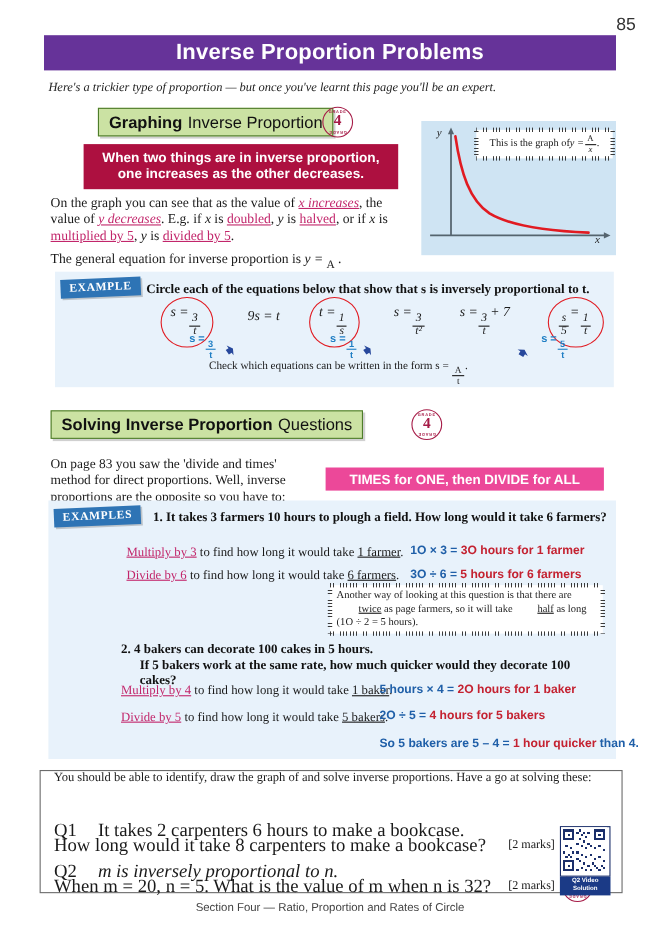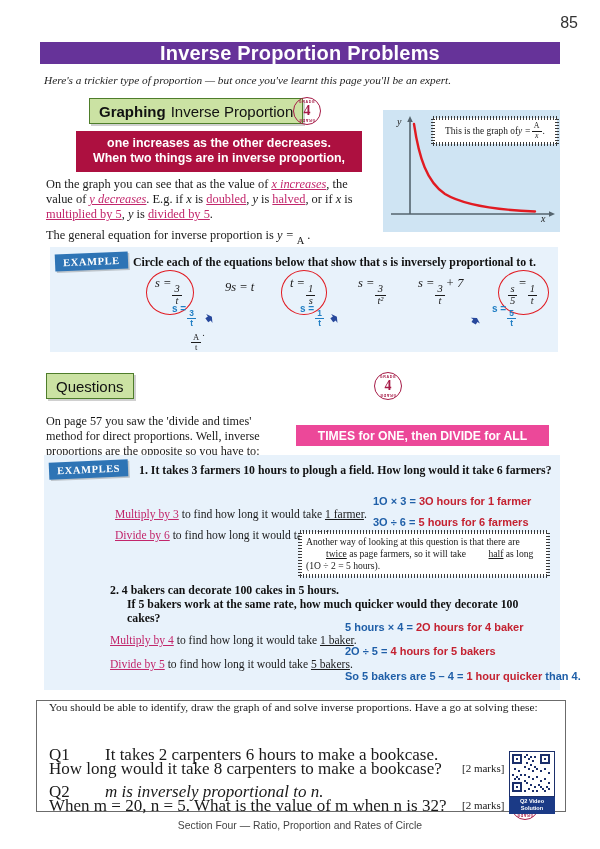--- a/index.html
+++ b/index.html
@@ -23,8 +23,8 @@
 
   
   .title-bar {
-    position: absolute; left: 40px; top: 42px;
-    width: 520px; height: 22px;
+    position: absolute; left: 40px; top: 32px;
+    width: 520px; height: 32px;
     background: #663399;
     display: flex; align-items: center; justify-content: center;
   }

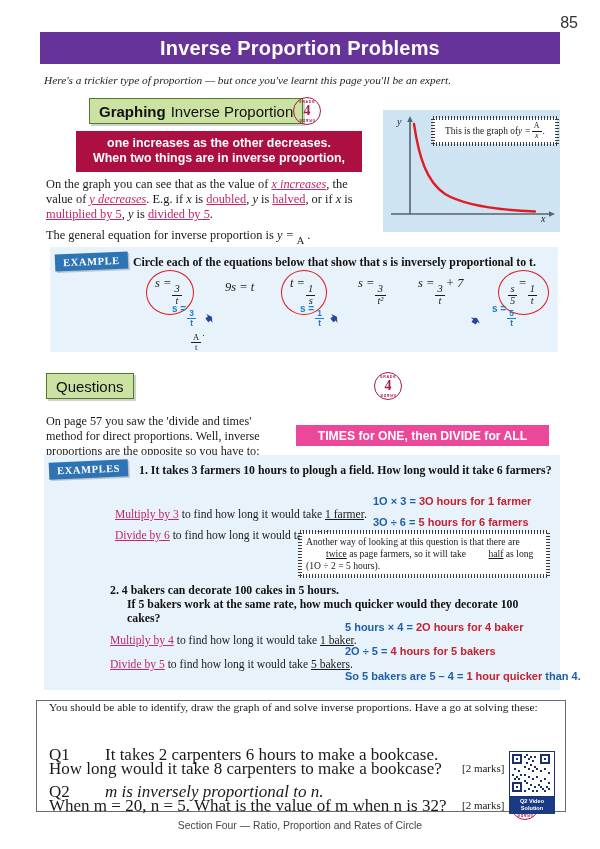--- a/index.html
+++ b/index.html
@@ -326,8 +326,8 @@
 </div>
 
 <div class="red-box">
+  <div>When two things are in inverse proportion,</div>
   <div>one increases as the other decreases.</div>
-  <div>When two things are in inverse proportion,</div>
 </div>
 
 <div class="body-p" id="para-1">

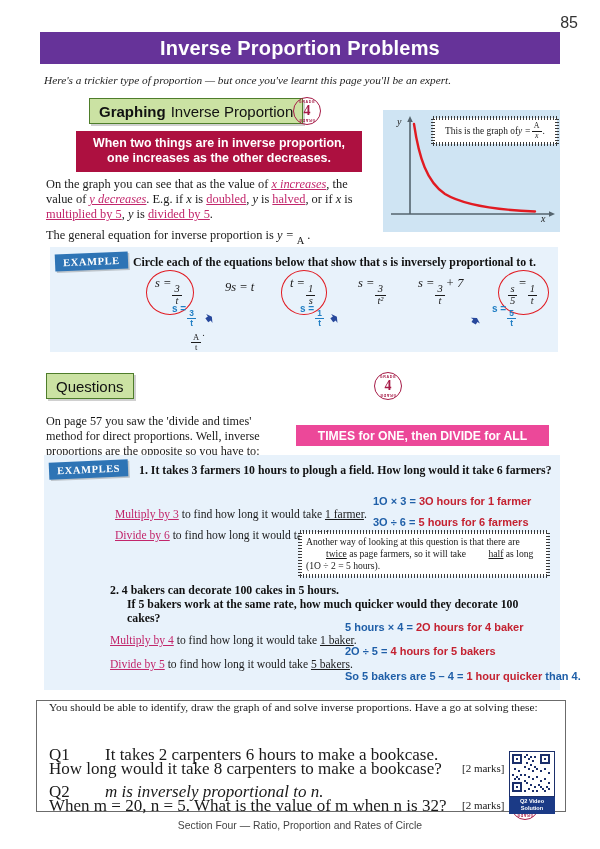--- a/index.html
+++ b/index.html
@@ -439,7 +439,7 @@
 <div class="arrow-blue" style="left:468px; top:312px; transform:rotate(-58deg);">➧</div>
 
 <div class="check-note">
-  <span class="frac">
+  <span>Check which equations can be written in the form s = </span><span class="frac">
       <span class="num">A</span>
       <span class="den">t</span>
     </span><span>.</span>

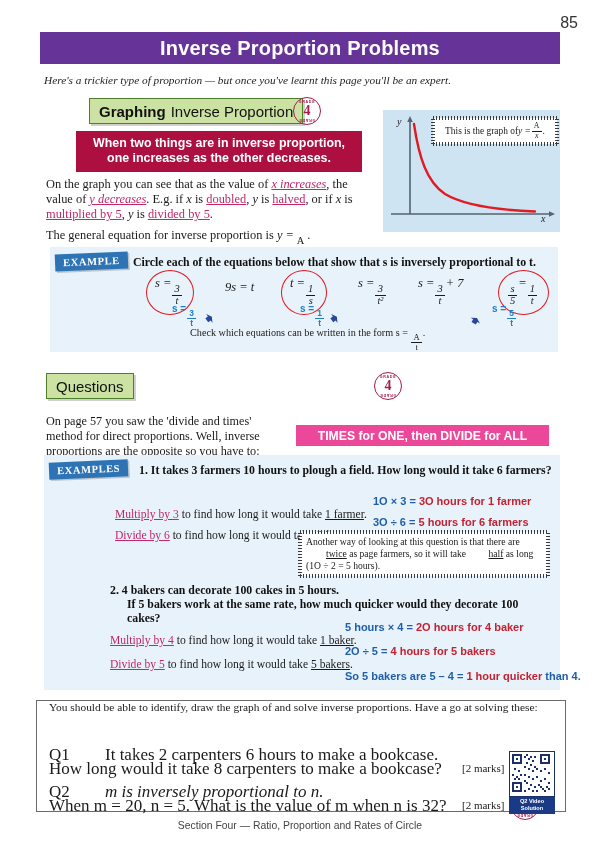--- a/index.html
+++ b/index.html
@@ -446,6 +446,7 @@
 </div>
 
 <div class="sec-head" id="sec-head-2">
+  <span class="b">Solving Inverse Proportion</span>
   <span>Questions</span>
 </div>
 <div class="grade-stamp" id="grade-2">

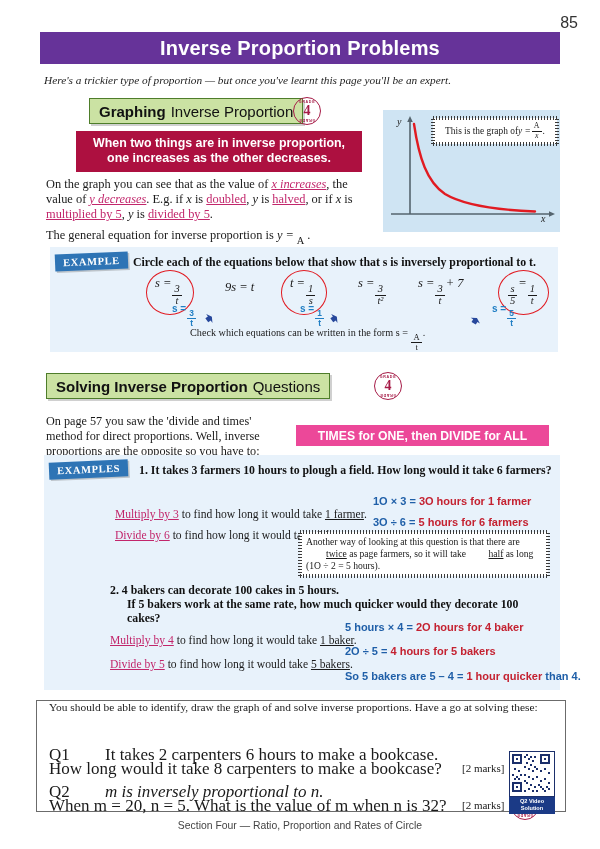--- a/index.html
+++ b/index.html
@@ -455,7 +455,7 @@
   <span class="arc bot">GRADE</span>
 </div>
 
-<div class="body-p" id="para-3">On page 57 you saw the 'divide and times' method for direct proportions.  Well, inverse proportions are the opposite so you have to:</div>
+<div class="body-p" id="para-3">On page 83 you saw the 'divide and times' method for direct proportions.  Well, inverse proportions are the opposite so you have to:</div>
 
 <div class="green-box">
   <span>TIMES for ONE, then DIVIDE for ALL</span>

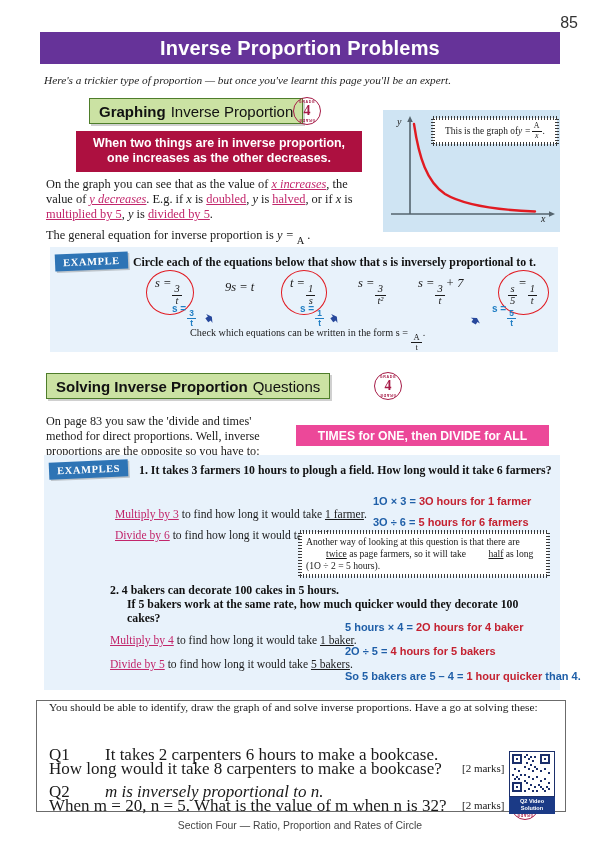--- a/index.html
+++ b/index.html
@@ -225,7 +225,7 @@
   
   .step {
     position: absolute;
-    font-size: 11.6px; color: #1a1a1a; white-space: nowrap; margin-top: 13px;
+    font-size: 11.6px; color: #1a1a1a; white-space: nowrap;
   }
   .step .op { color: #c2266b; text-decoration: underline; }
   .step .who { text-decoration: underline; }

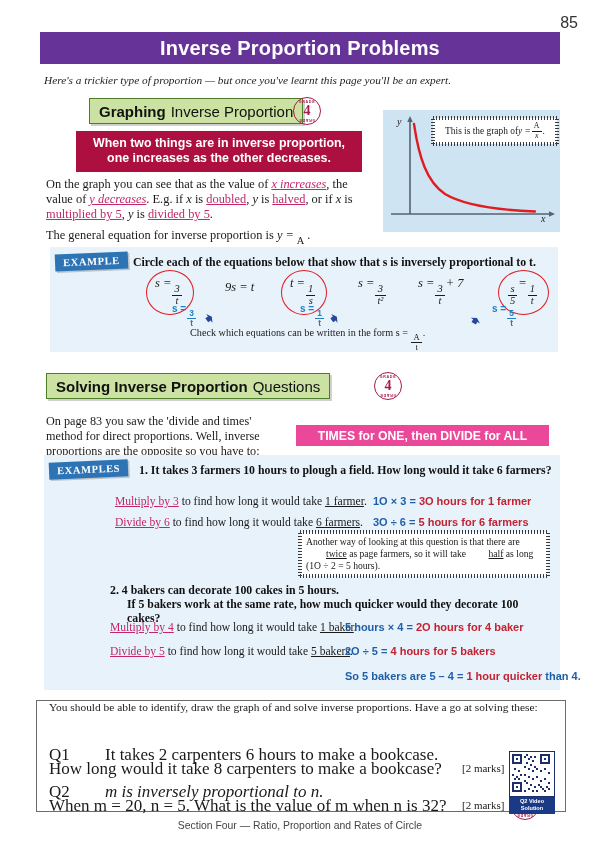--- a/index.html
+++ b/index.html
@@ -501,7 +501,7 @@
   <span class="op">Multiply by 4</span><span> to find how long it would take </span><span class="who">1 baker</span><span>.</span>
 </div>
 <div class="calc" style="left:345px; top:621px;">
-  <span>5 hours × 4 = </span><span class="hl">2O hours for 4 baker</span>
+  <span>5 hours × 4 = </span><span class="hl">2O hours for 1 baker</span>
 </div>
 
 <div class="step" style="left:110px; top:645px;">

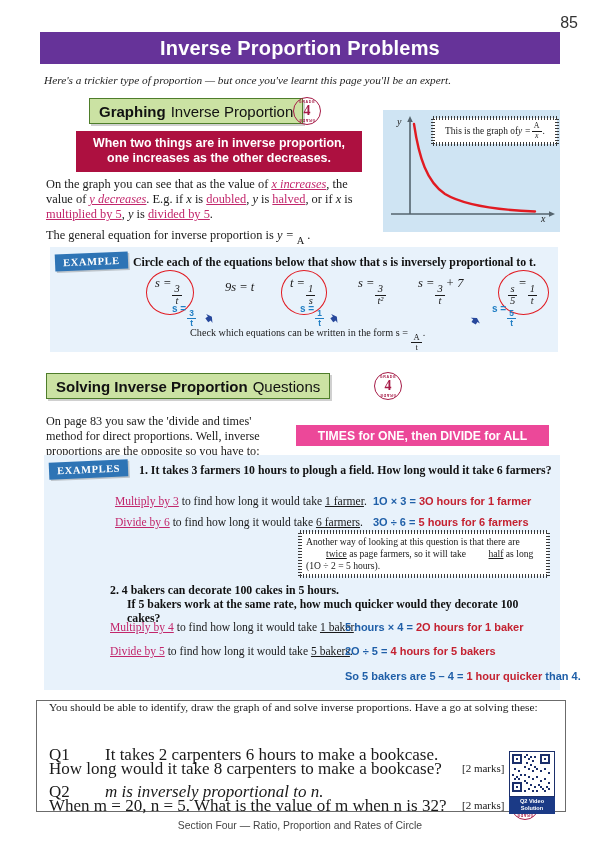--- a/index.html
+++ b/index.html
@@ -269,7 +269,7 @@
   #q1-row { top: 47px; }
   #q2-row { top: 84px; }
   .q-label { position: absolute; left: 0; width: 34px; }
-  .q-text { margin-left: 56px; }
+  .q-text { margin-left: 40px; }
   .marks {
     position: absolute;
     font-size: 11px; color: #1a1a1a;

